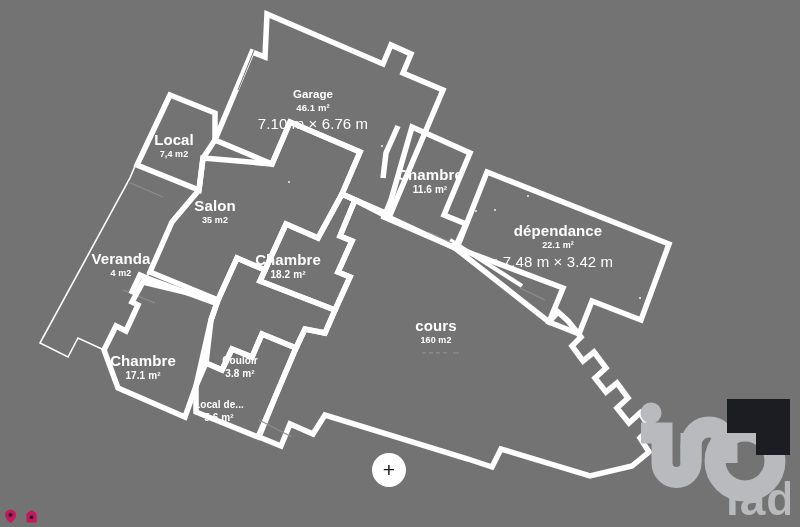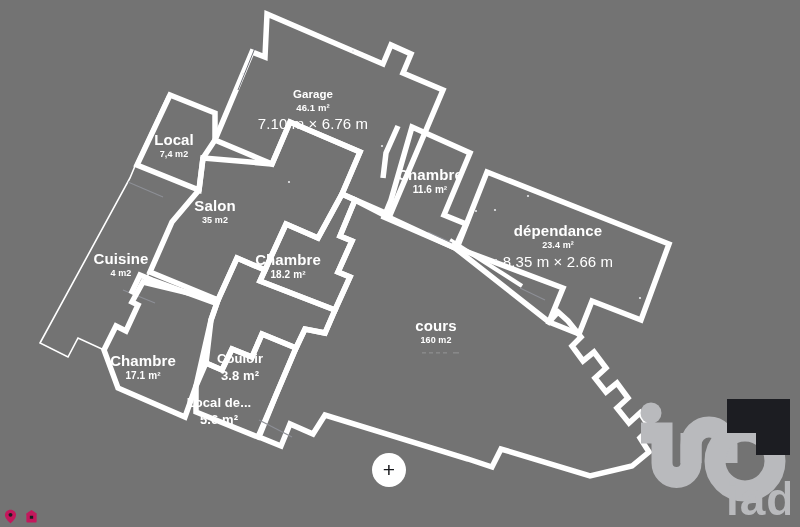--- a/index.html
+++ b/index.html
@@ -251,7 +251,7 @@
 
   <div class="room-label" style="left:558px; top:246px;">
     <span class="room-name">dépendance</span>
-    <span class="room-area">23.4 m²</span>
+    <span class="room-area">22.1 m²</span>
     <span class="room-dims">8.35 m × 2.66 m</span>
   </div>
 

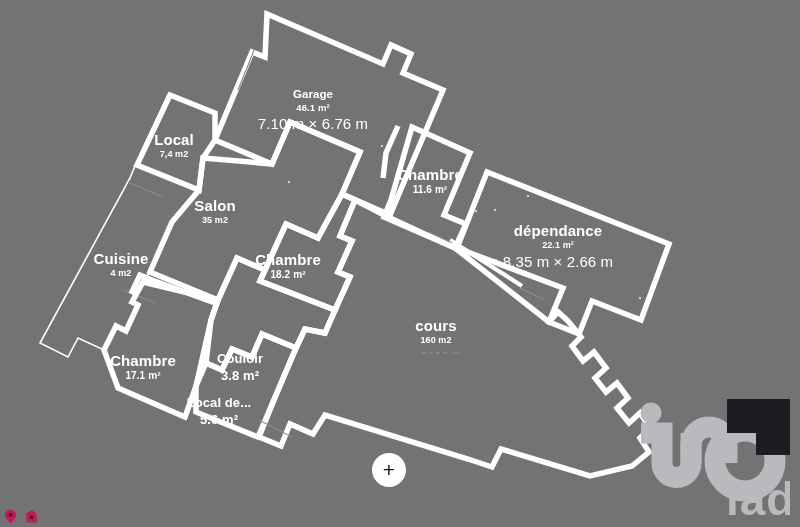--- a/index.html
+++ b/index.html
@@ -220,7 +220,7 @@
   </div>
 
   <div class="room-label" style="left:121px; top:264px;">
-    <span class="room-name">Cuisine</span>
+    <span class="room-name">Veranda</span>
     <span class="room-area">4 m2</span>
   </div>
 

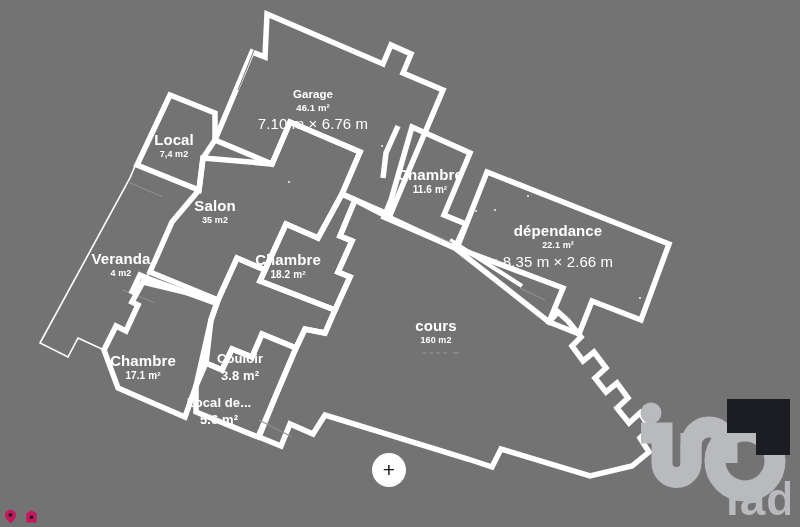--- a/index.html
+++ b/index.html
@@ -252,7 +252,7 @@
   <div class="room-label" style="left:558px; top:246px;">
     <span class="room-name">dépendance</span>
     <span class="room-area">22.1 m²</span>
-    <span class="room-dims">8.35 m × 2.66 m</span>
+    <span class="room-dims">7.48 m × 3.42 m</span>
   </div>
 
   <div class="room-label" style="left:436px; top:331px;">

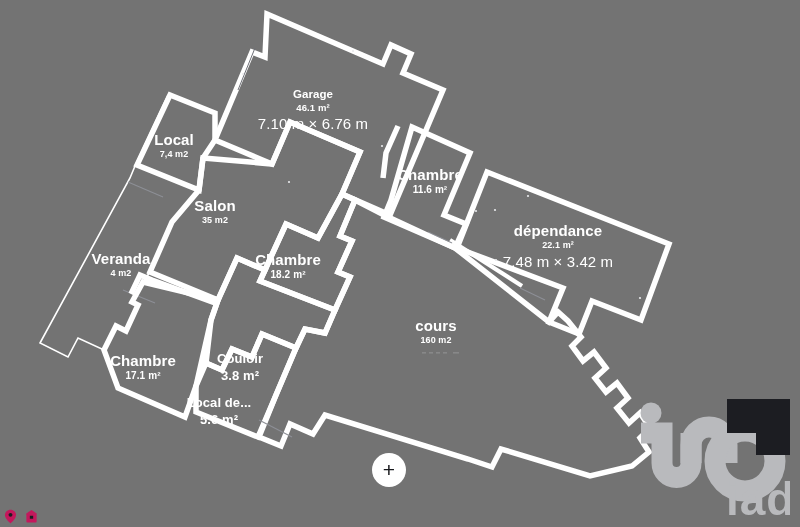--- a/index.html
+++ b/index.html
@@ -92,7 +92,7 @@
   .lbl-big .room-area { font-size: 9.5px; }
   .lbl-sm .room-name  { font-size: 15px; }
   .lbl-sm .room-area  { font-size: 10px; }
-  .lbl-xs .room-name  { font-size: 13px; }
+  .lbl-xs .room-name  { font-size: 10px; }
   .lbl-xs .room-area  { font-size: 13px; }
 
   #zoom-in-button {

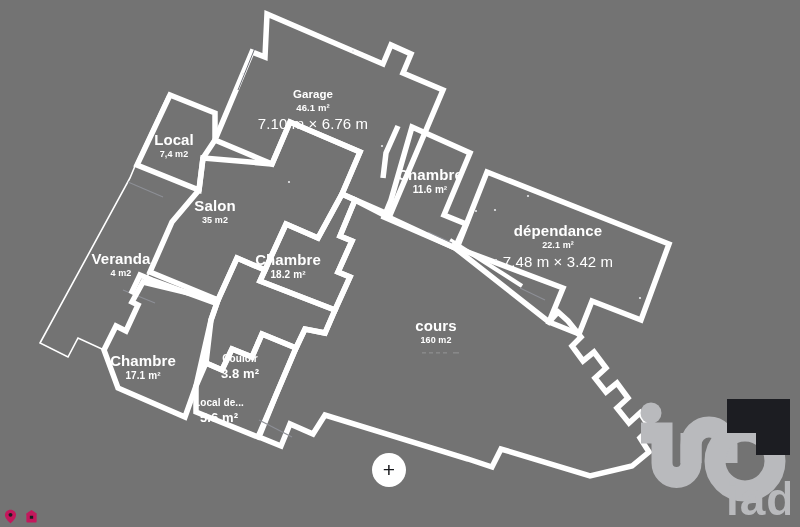--- a/index.html
+++ b/index.html
@@ -93,7 +93,7 @@
   .lbl-sm .room-name  { font-size: 15px; }
   .lbl-sm .room-area  { font-size: 10px; }
   .lbl-xs .room-name  { font-size: 10px; }
-  .lbl-xs .room-area  { font-size: 13px; }
+  .lbl-xs .room-area  { font-size: 10px; }
 
   #zoom-in-button {
     position: absolute;

